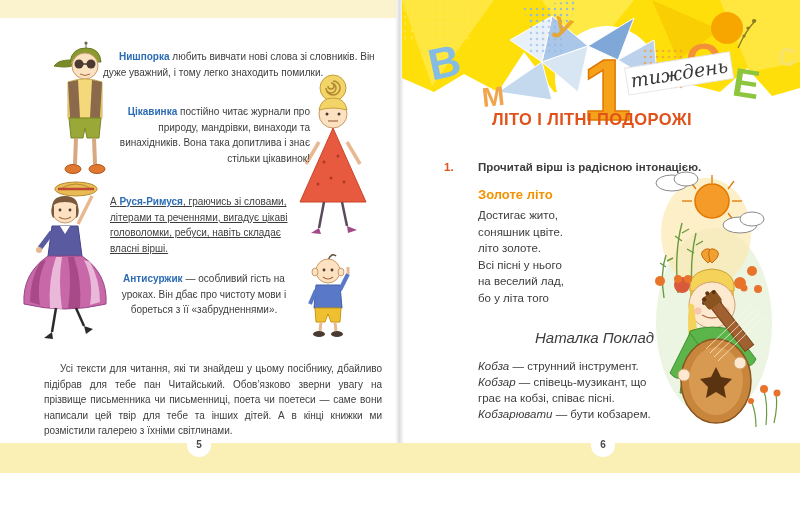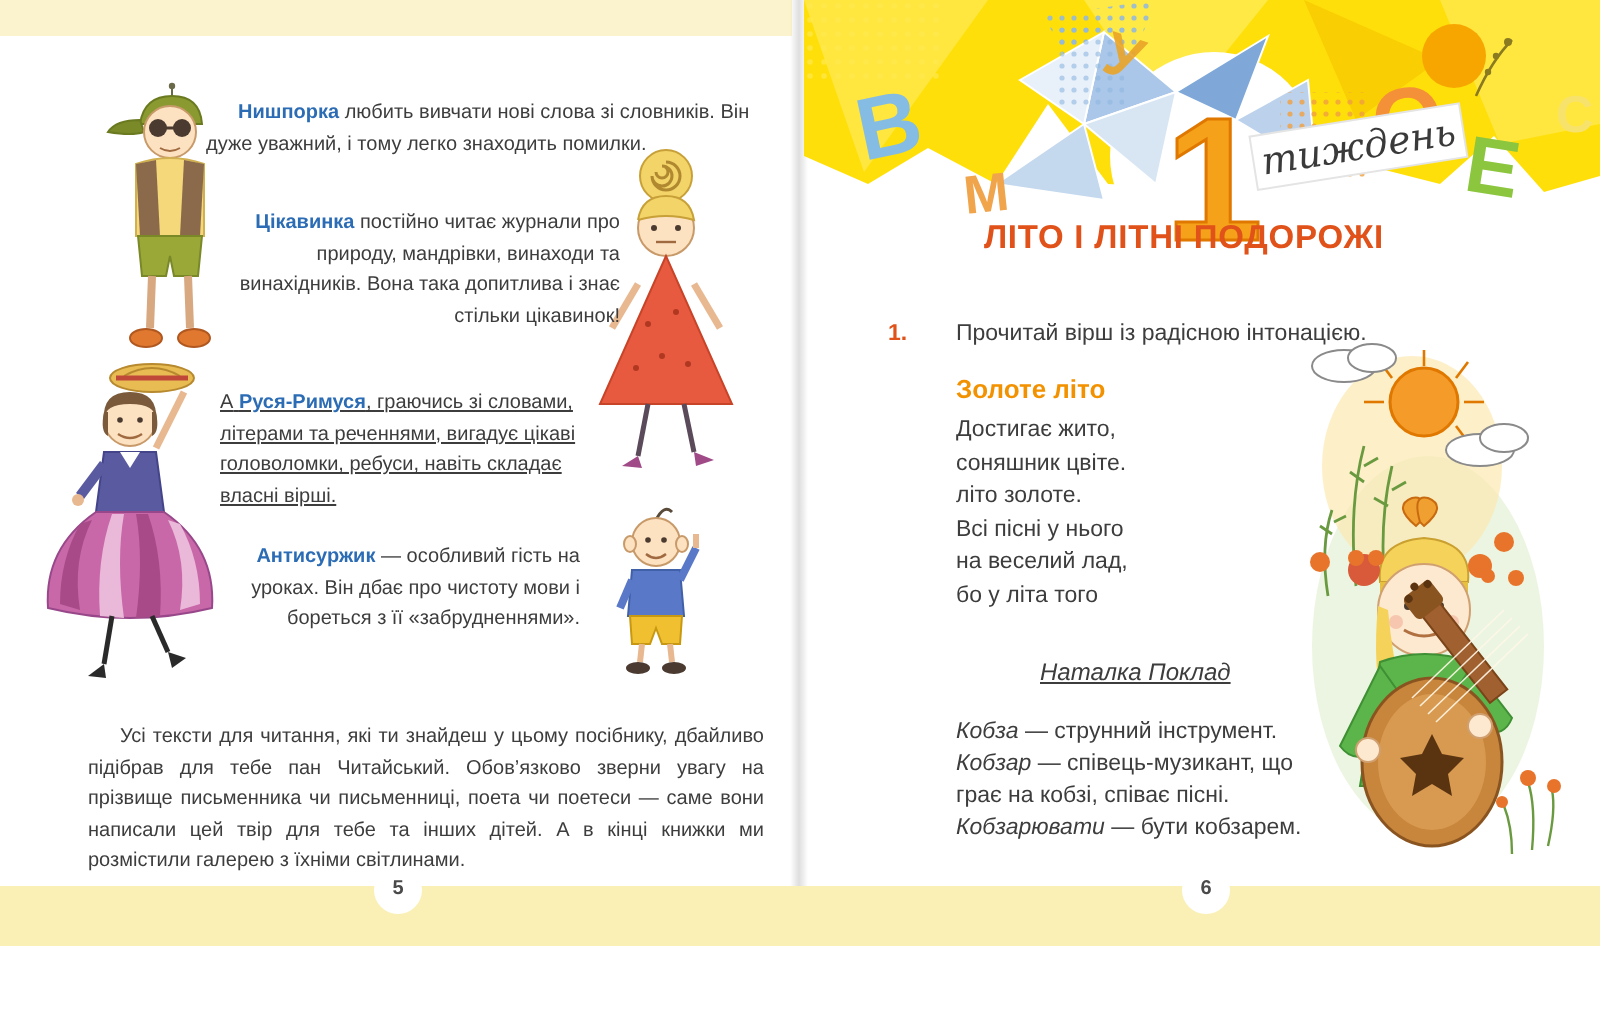--- a/index.html
+++ b/index.html
@@ -28,7 +28,7 @@
 
   
   .task-num{left:444px;top:161px;width:26px;font-size:11.5px;font-weight:bold;color:#e0521a;}
-  .task-instr{left:478px;top:161px;width:260px;font-size:11.5px;font-weight:normal;color:#3d3d3d;}
+  .task-instr{left:478px;top:161px;width:260px;font-size:11.5px;font-weight:bold;color:#3d3d3d;}
   .poem-title{left:478px;top:187px;width:200px;font-size:13px;font-weight:bold;color:#f39200;}
   .poem{left:478px;top:207px;width:200px;}
   .poem-line{font-size:11.5px;line-height:16.5px;color:#3d3d3d;}

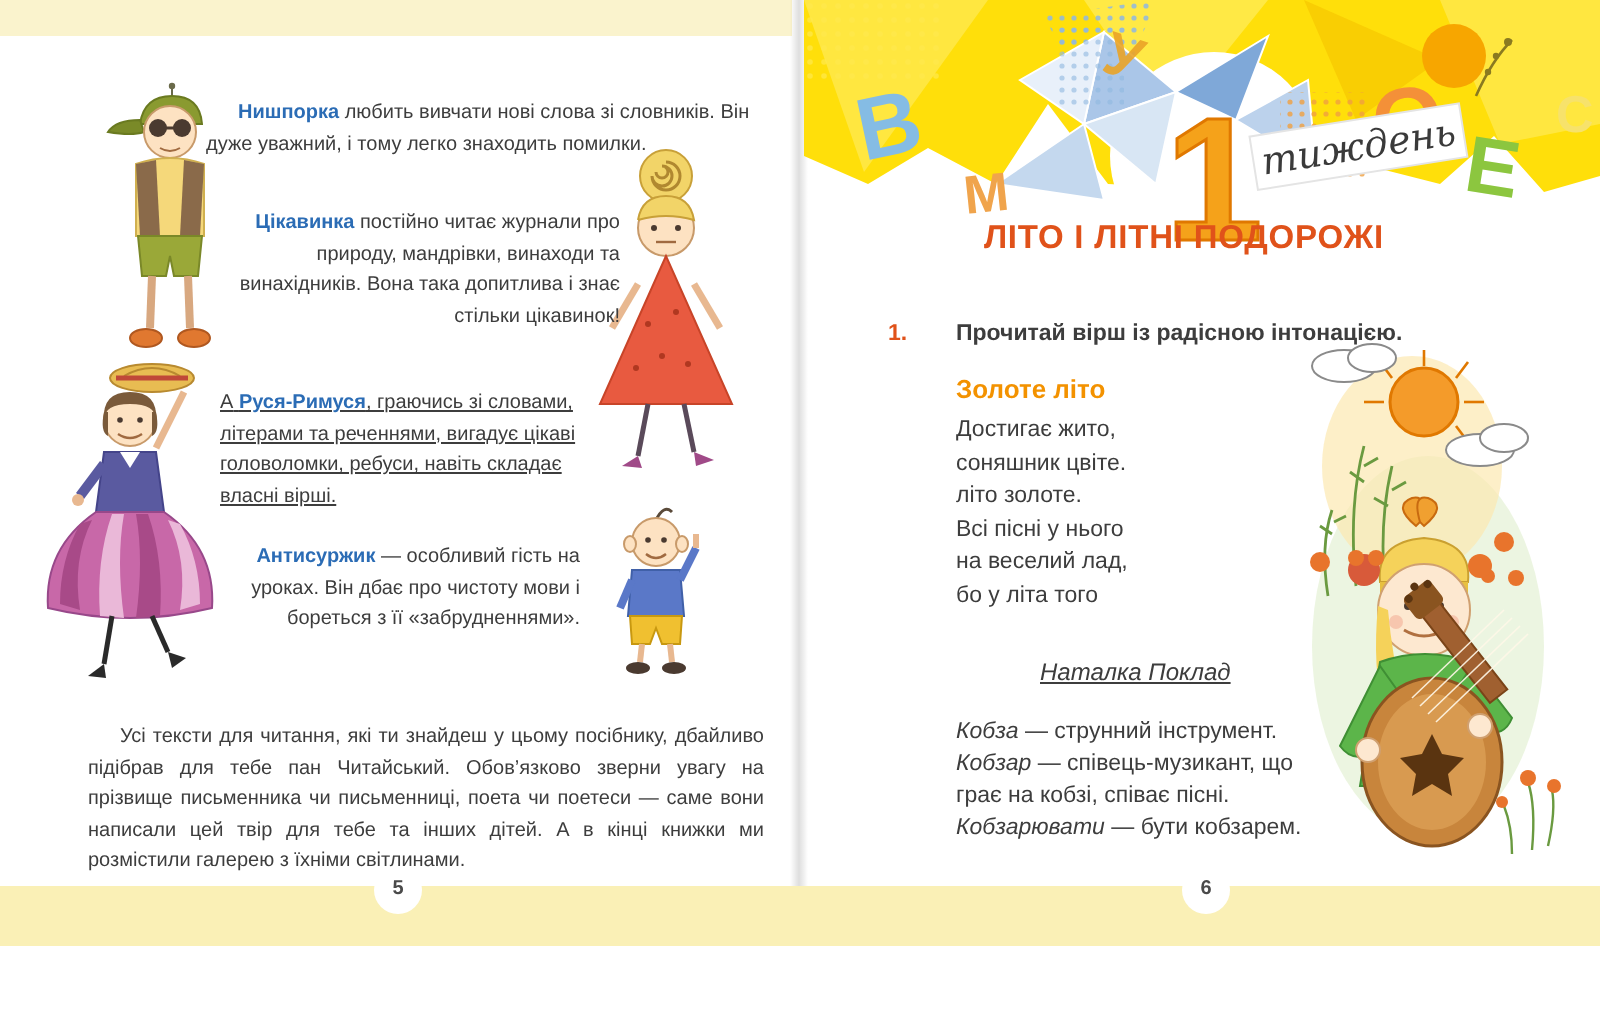--- a/index.html
+++ b/index.html
@@ -16,7 +16,7 @@
   .p1{left:103px;top:39px;width:282px;text-indent:16px;}
   .p2{left:96px;top:94px;width:214px;text-align:right;}
   .p3{left:110px;top:184px;width:202px;text-decoration:underline;}
-  .p4{left:118px;top:261px;width:172px;text-align:right;}
+  .p4{left:118px;top:261px;width:172px;text-align:center;}
   .closing{left:44px;top:351px;width:338px;text-align:justify;text-indent:16px;}
 
   

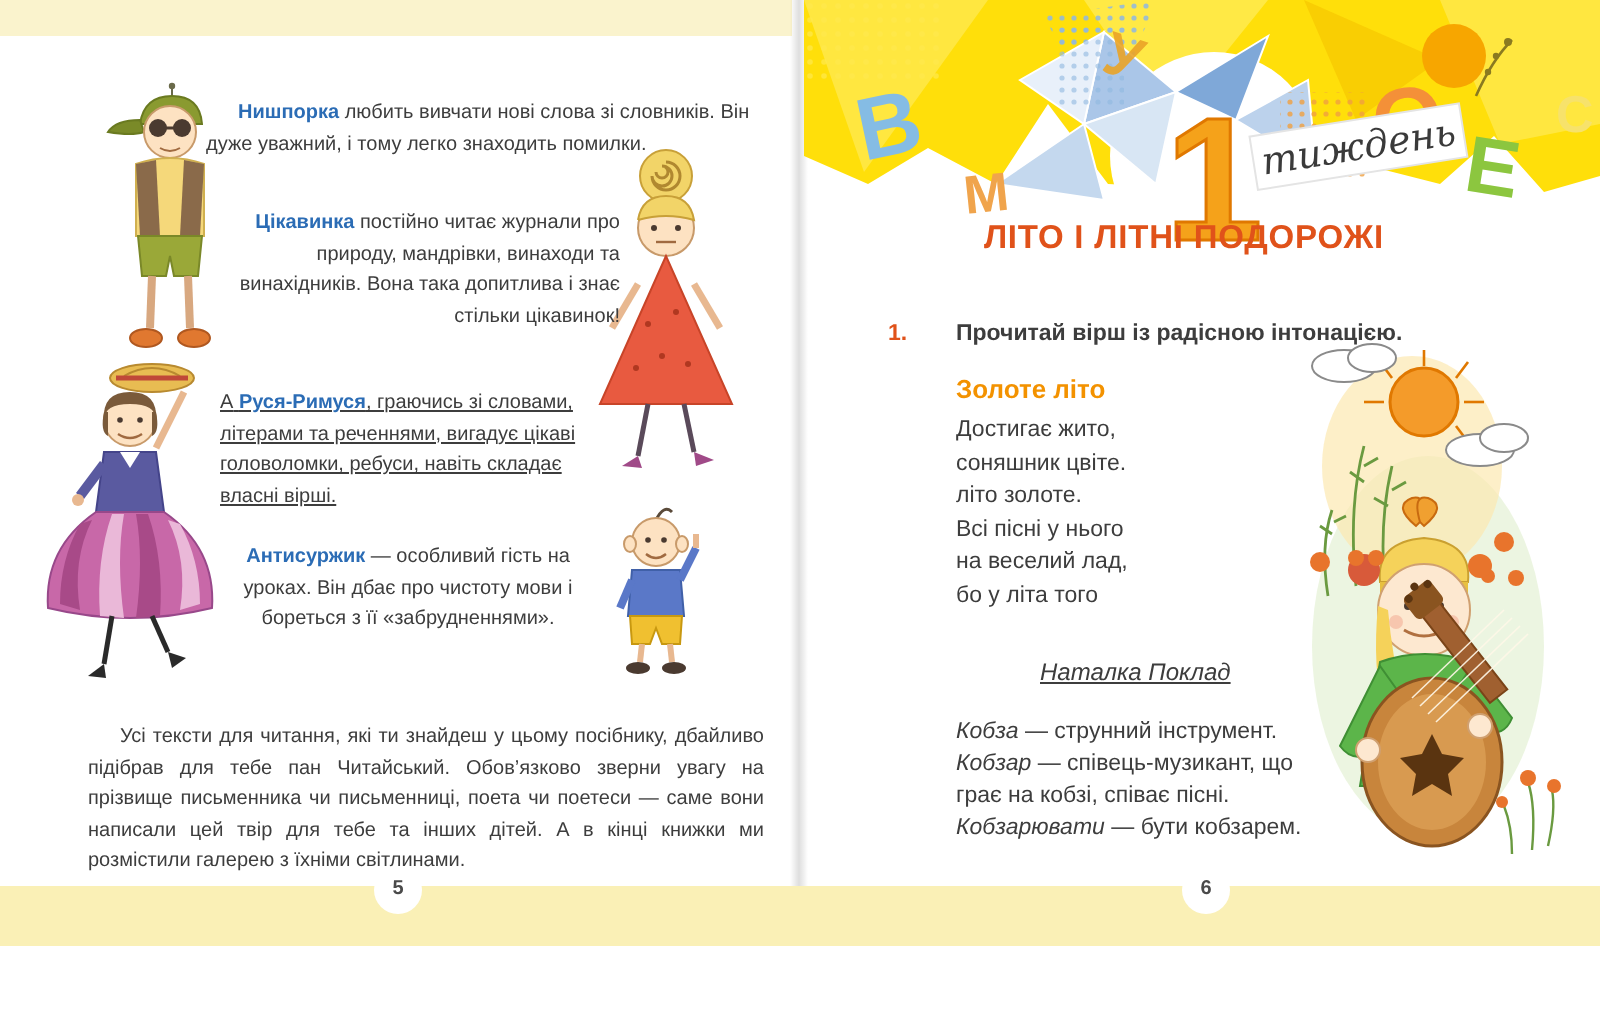--- a/index.html
+++ b/index.html
@@ -32,7 +32,7 @@
   .poem-title{left:478px;top:187px;width:200px;font-size:13px;font-weight:bold;color:#f39200;}
   .poem{left:478px;top:207px;width:200px;}
   .poem-line{font-size:11.5px;line-height:16.5px;color:#3d3d3d;}
-  .poem-author{left:520px;top:329px;width:160px;font-size:12px;font-style:italic;color:#3d3d3d;text-decoration:underline;}
+  .poem-author{left:535px;top:329px;width:160px;font-size:15px;font-style:italic;color:#3d3d3d;}
   .glossary{left:478px;top:358px;width:192px;font-size:11.5px;line-height:16px;color:#3d3d3d;}
   .gl-term{font-style:italic;}
 

